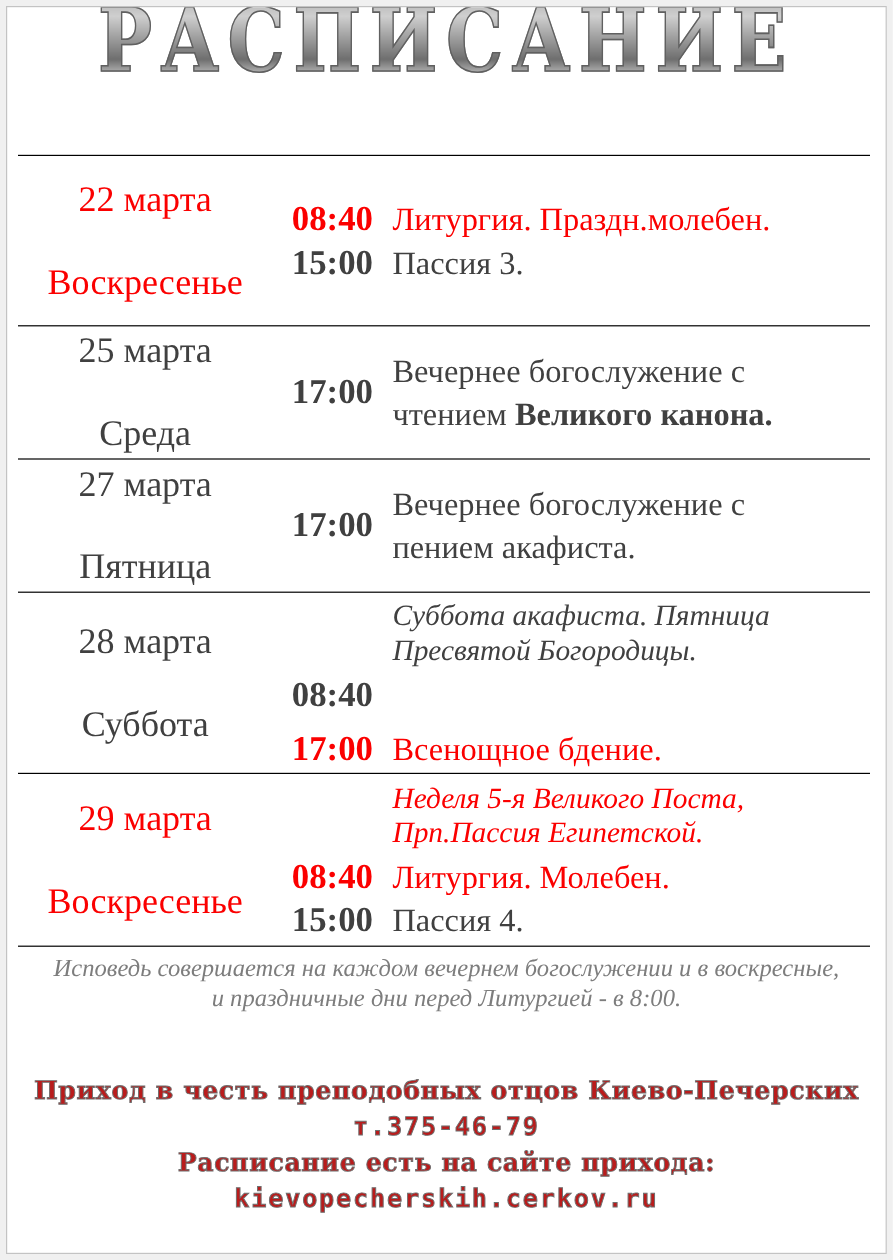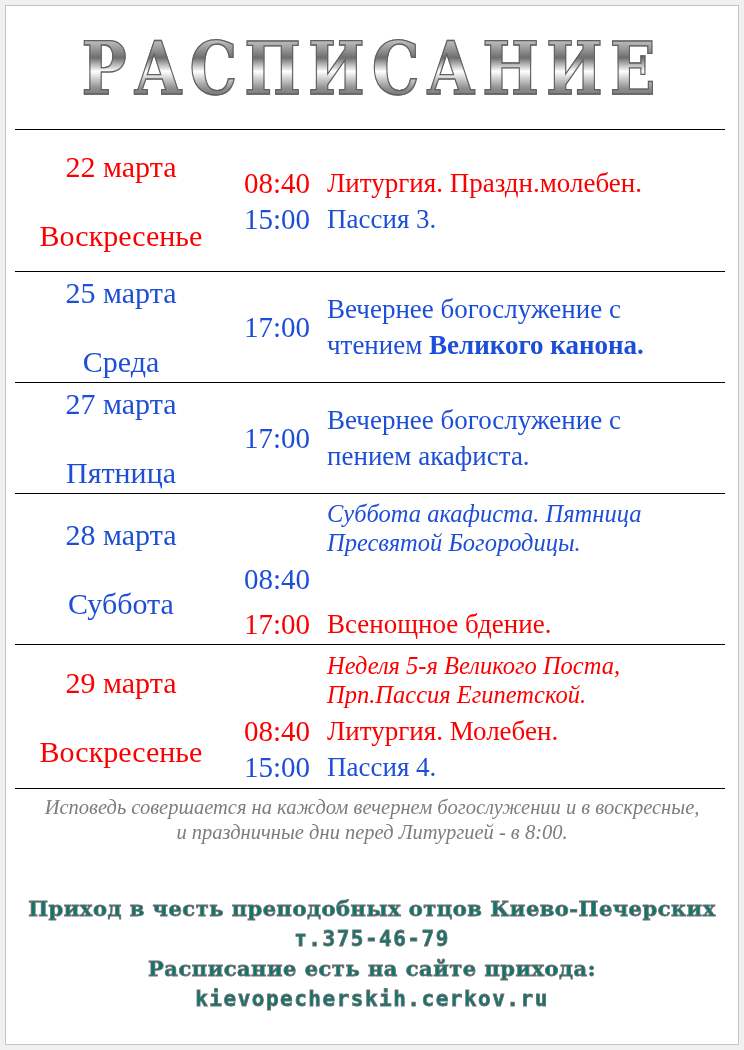--- a/index.html
+++ b/index.html
@@ -21,7 +21,6 @@
   .header {
     height: 123px;
     display: flex;
-    align-items: center;
     justify-content: center;
   }
   .title {

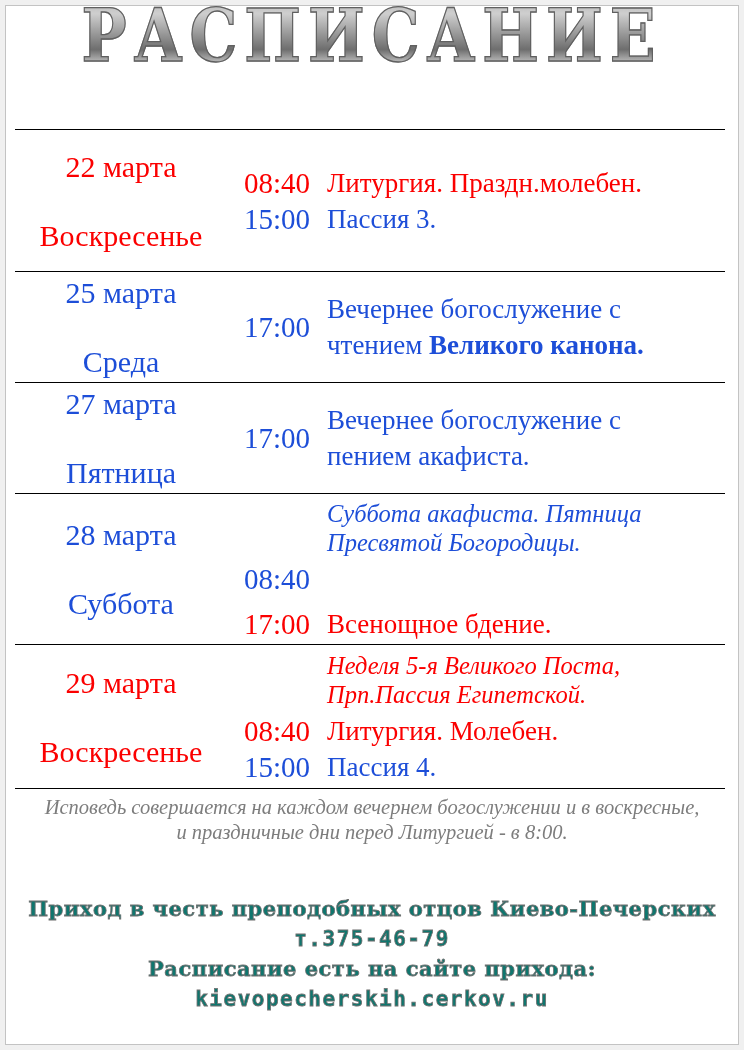--- a/index.html
+++ b/index.html
@@ -70,6 +70,7 @@
     text-align: center;
     font-size: 29px;
     line-height: 36px;
+    font-weight: bold;
   }
   .entry .text {
     flex: 1;

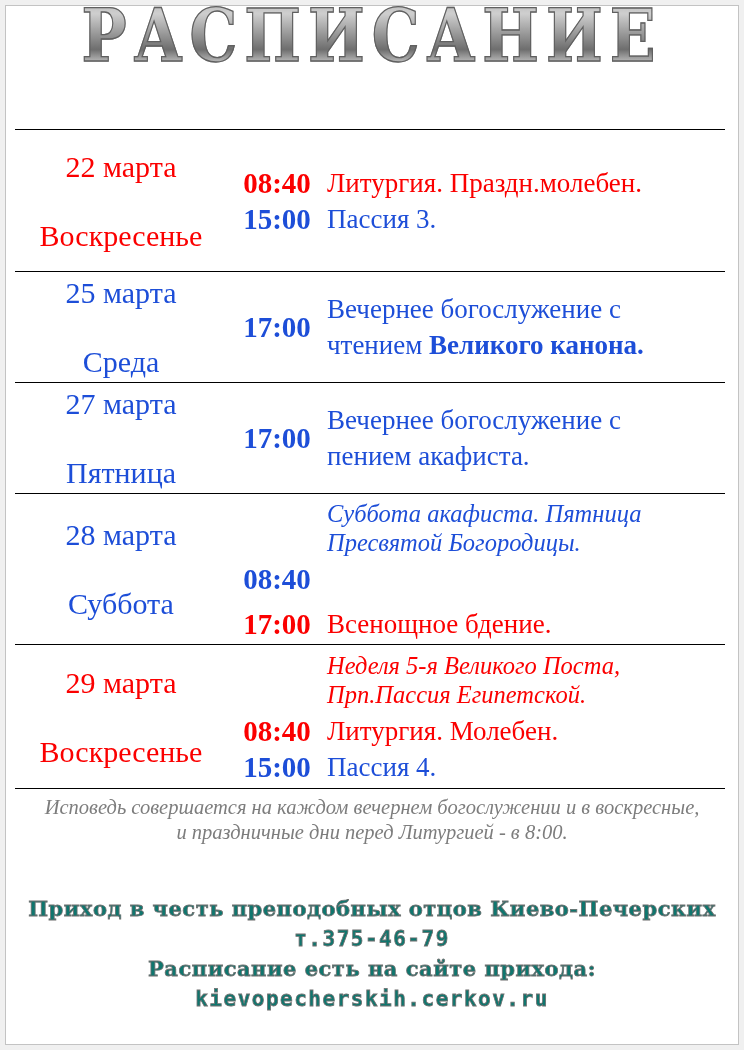--- a/index.html
+++ b/index.html
@@ -87,7 +87,7 @@
   }
   .gap-top { margin-top: 9px; }
   .red   { color: var(--red, #ff0000); }
-  .black { color: #1d4ed8; }
+  .black { color: #404040; }
   .bold  { font-weight: bold; }
   .r0 { min-height: 142px; }
   .r1 { min-height: 68px; }

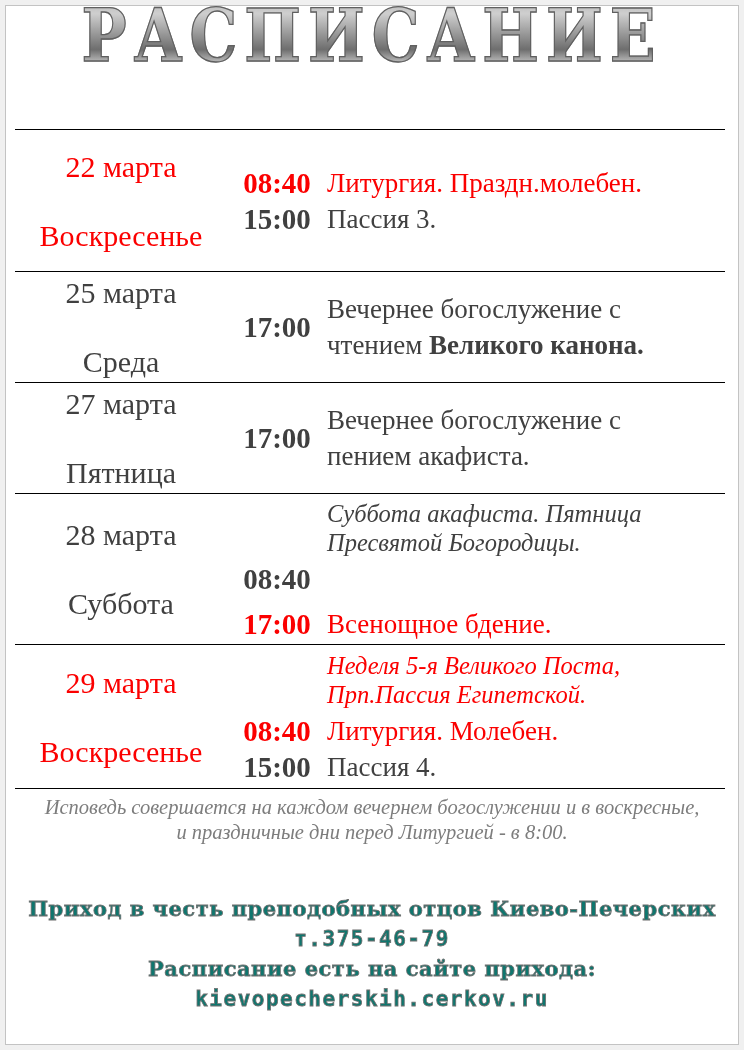--- a/index.html
+++ b/index.html
@@ -113,7 +113,7 @@
     font-weight: bold;
     font-size: 21px;
     line-height: 30px;
-    color: #0f766e;
+    color: #b91c1c;
     -webkit-text-stroke: 0.8px #6f6f6f;
     letter-spacing: 0.5px;
   }

